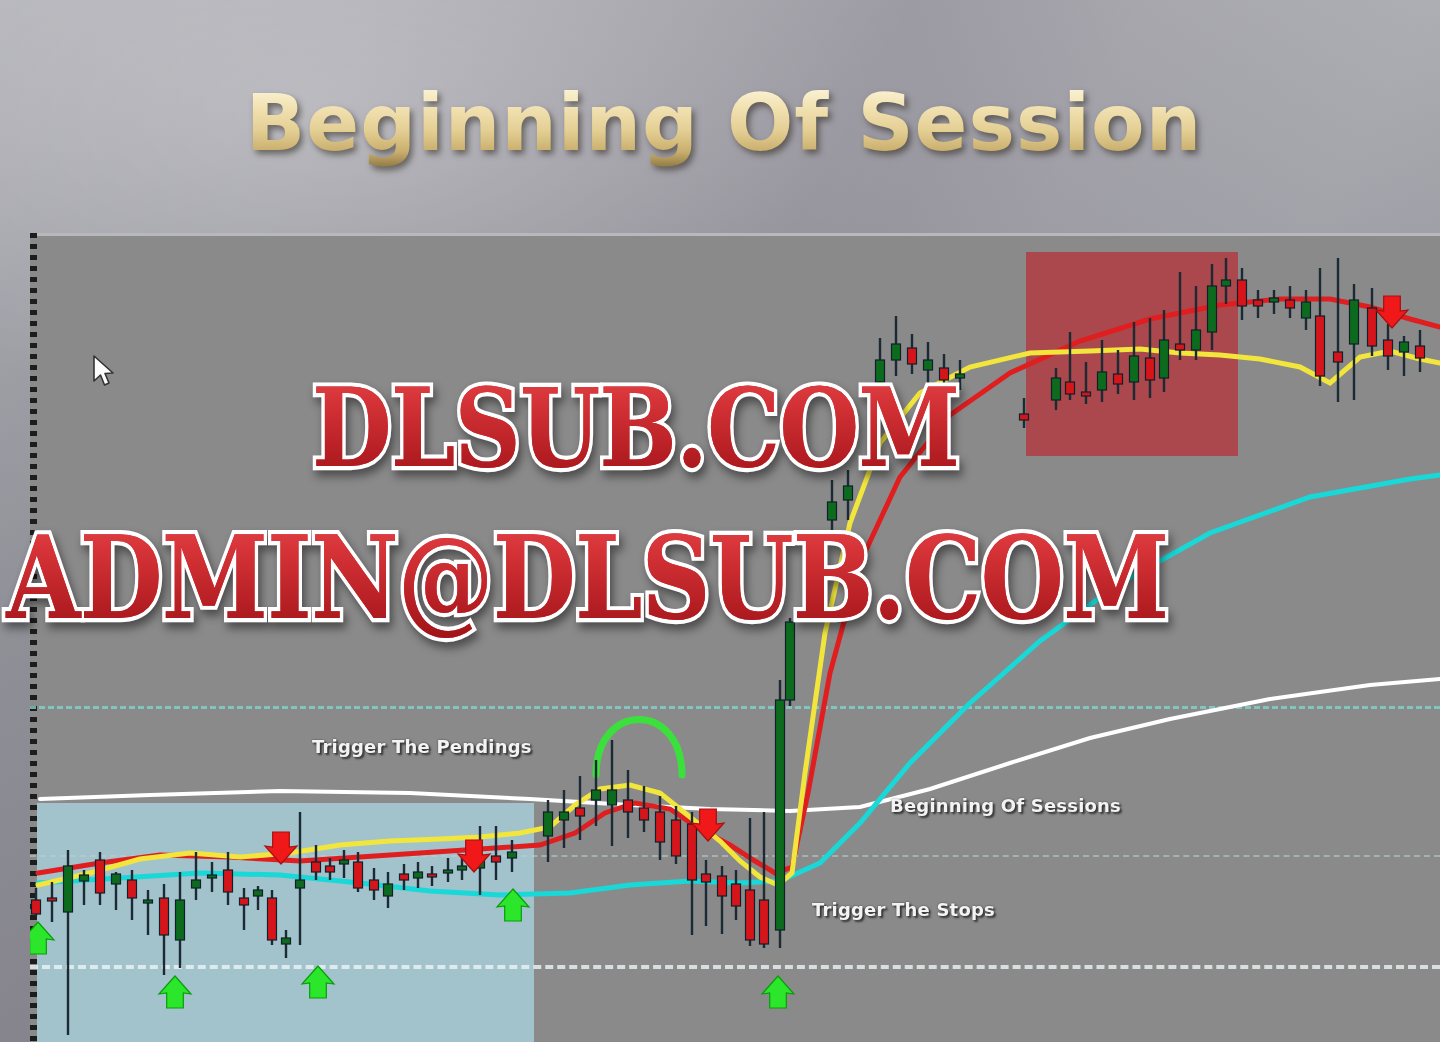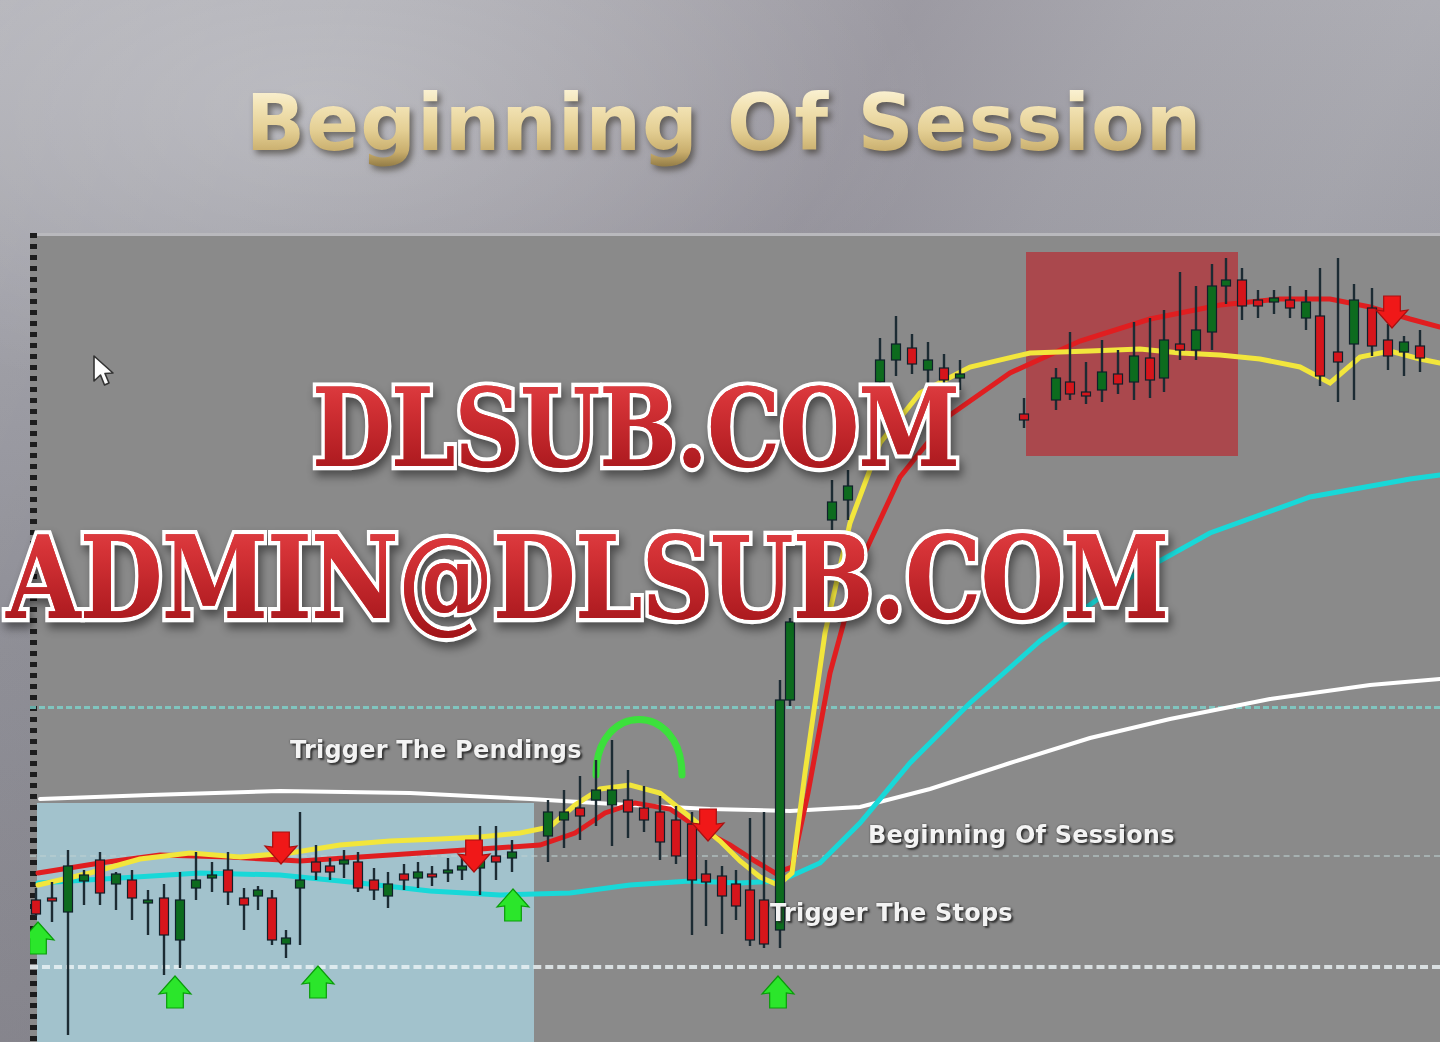--- a/index.html
+++ b/index.html
@@ -82,10 +82,10 @@
   
   .annot{
     position:absolute;
-    color:#f3f3f3;font-weight:700;font-size:24px;
+    color:#f3f3f3;font-weight:700;font-size:18px;
     font-family:"DejaVu Sans","Liberation Sans",sans-serif;
     text-shadow:2px 2px 2px rgba(40,40,40,.85), 0 0 2px rgba(0,0,0,.5);
-    white-space:nowrap;letter-spacing:.2px;
+    white-space:nowrap;letter-spacing:.2px;margin-left:22px;
   }
 
   

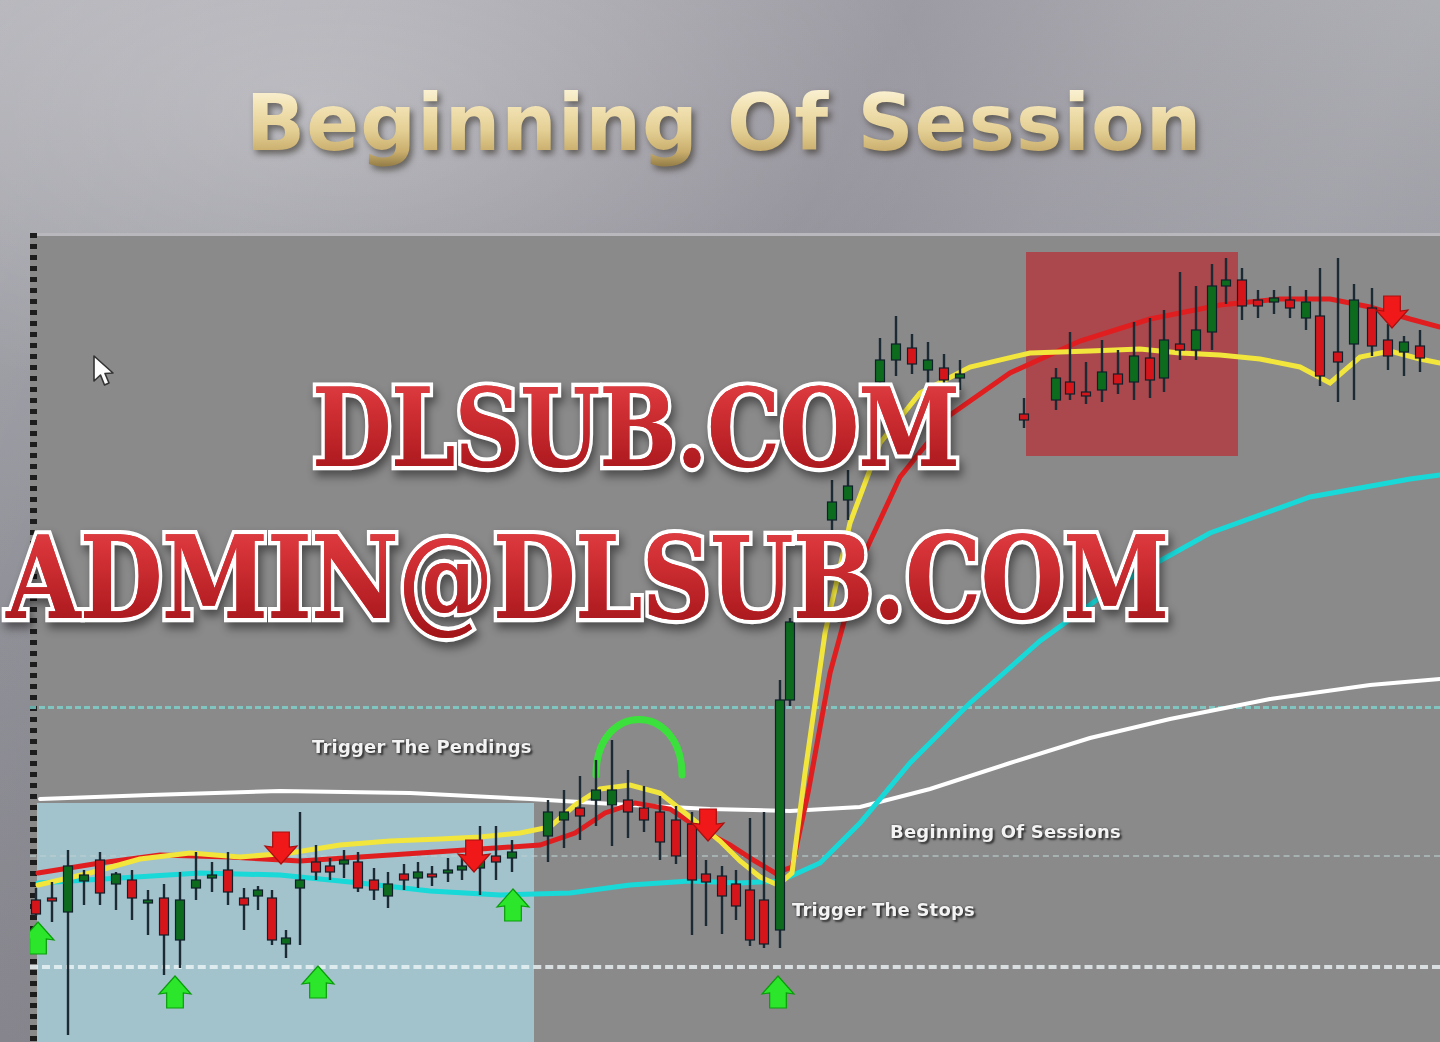--- a/index.html
+++ b/index.html
@@ -366,7 +366,7 @@
       </svg>
 
     <div class="annot" style="left:260px;top:503px;">Trigger The Pendings</div>
-    <div class="annot" style="left:838px;top:588px;">Beginning Of Sessions</div>
+    <div class="annot" style="left:838px;top:562px;">Beginning Of Sessions</div>
     <div class="annot" style="left:740px;top:666px;">Trigger The Stops</div>
 
     <svg class="cursor" style="left:62px;top:122px;" viewBox="0 0 26 34">

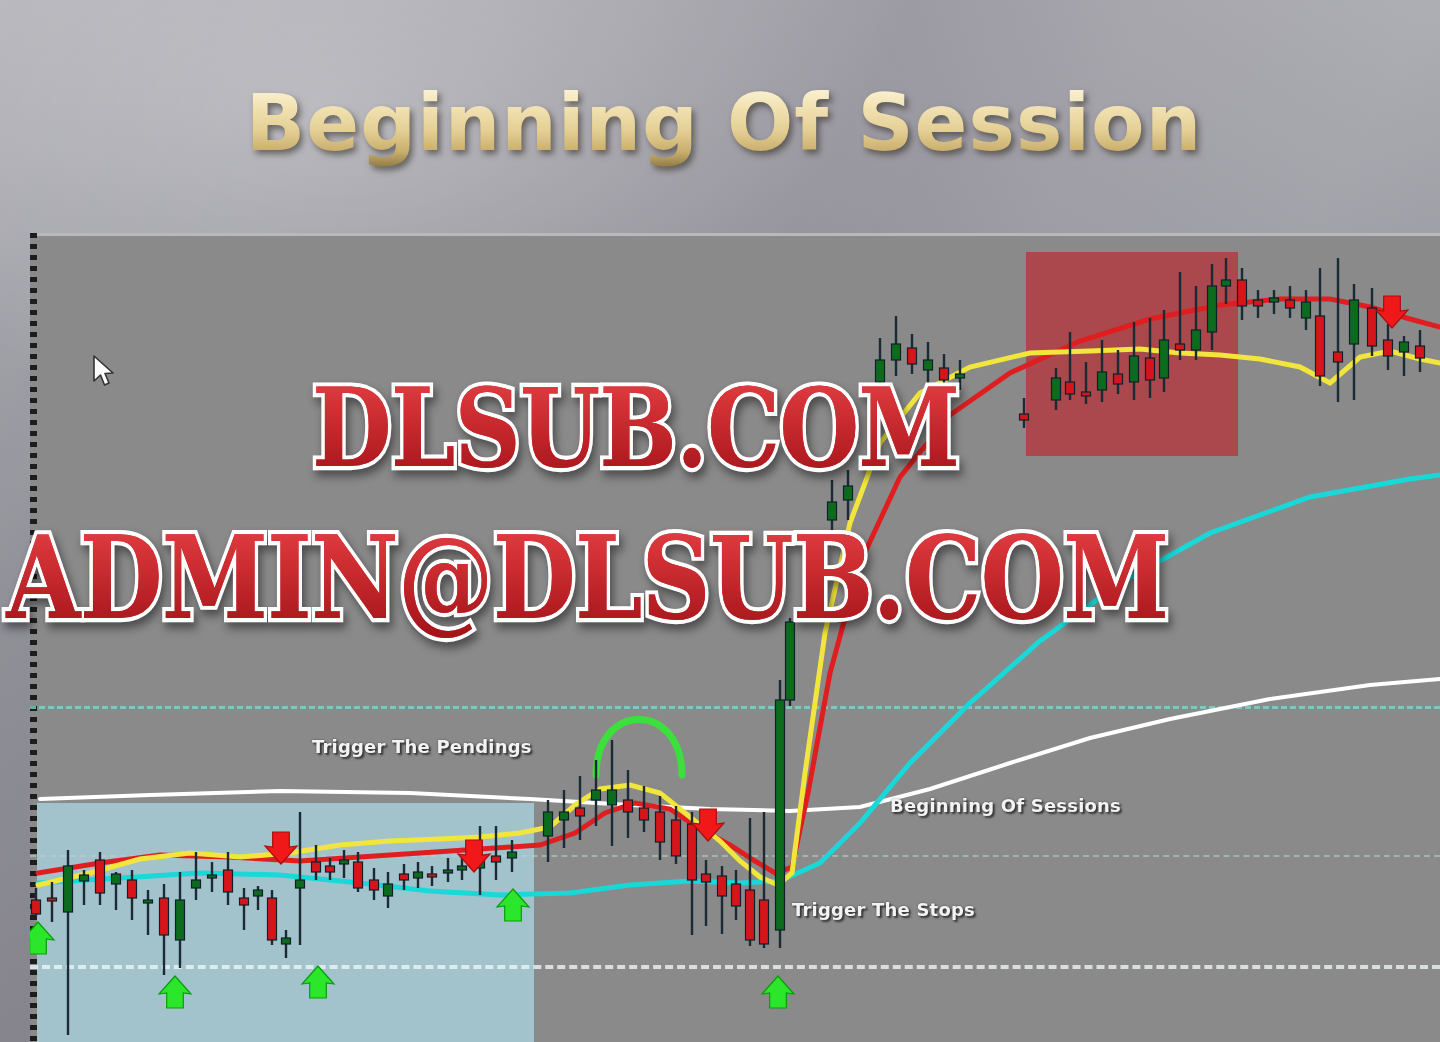--- a/index.html
+++ b/index.html
@@ -367,7 +367,7 @@
 
     <div class="annot" style="left:260px;top:503px;">Trigger The Pendings</div>
     <div class="annot" style="left:838px;top:562px;">Beginning Of Sessions</div>
-    <div class="annot" style="left:740px;top:666px;">Trigger The Stops</div>
+    <div class="annot" style="left:760px;top:666px;">Trigger The Stops</div>
 
     <svg class="cursor" style="left:62px;top:122px;" viewBox="0 0 26 34">
       <path d="M2 1 L2 26 L8.5 20 L12.5 30 L17 28 L13 18.5 L21 18 Z" fill="#fdfdfd" stroke="#333" stroke-width="1.6" stroke-linejoin="round"></path>

